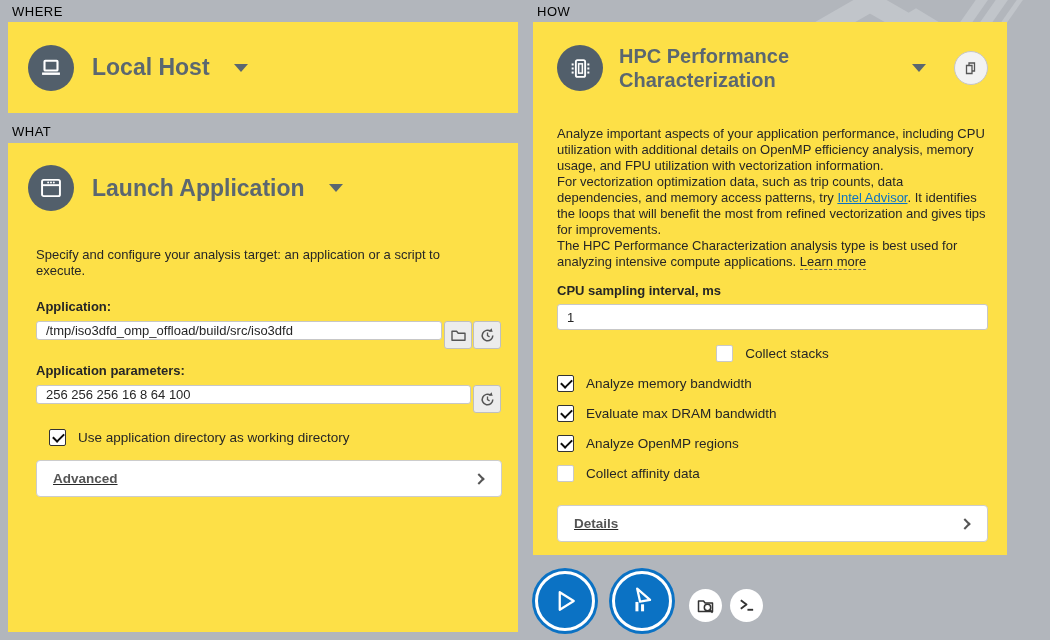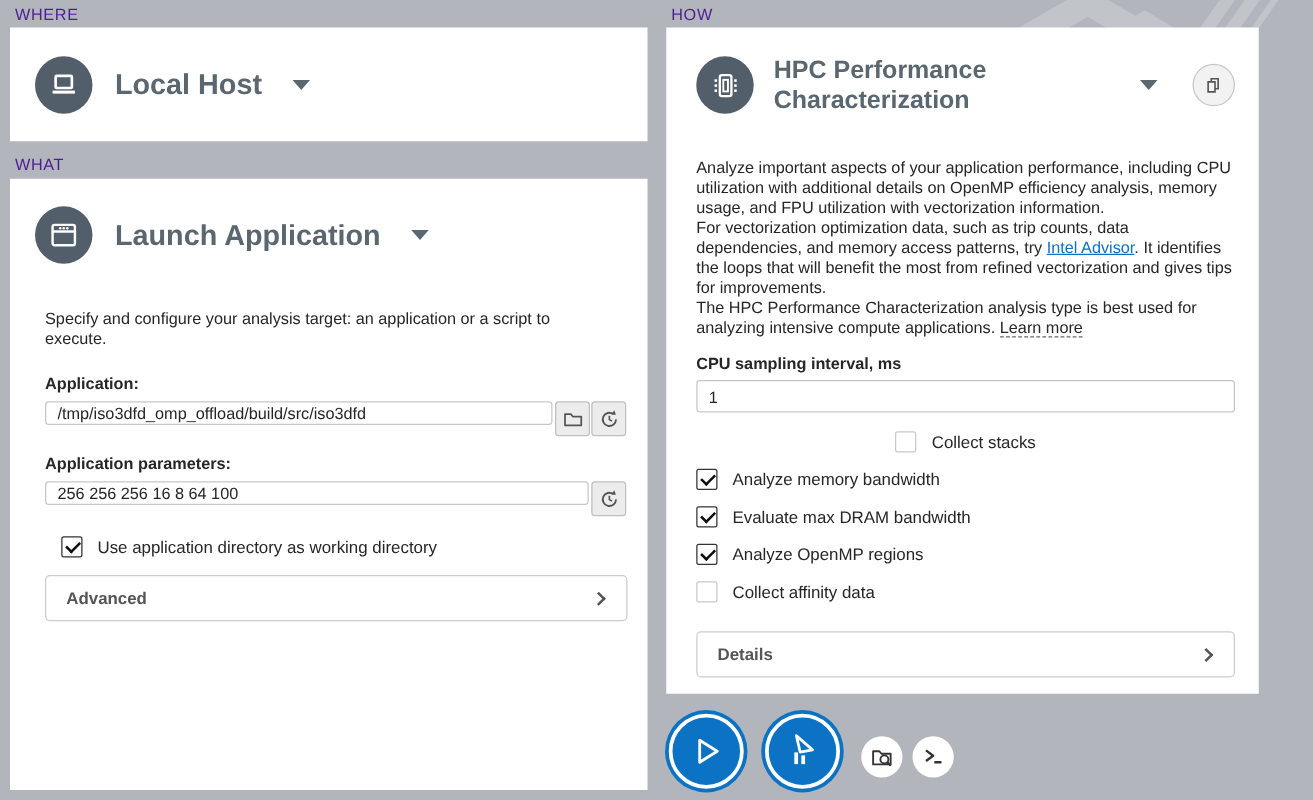--- a/index.html
+++ b/index.html
@@ -17,7 +17,7 @@
   .col-right { left:533px; width:474px; }
 
   .section-label {
-    color:#4c1d95; font-size:13px; letter-spacing:.5px;
+    color:#000000; font-size:13px; letter-spacing:.5px;
     padding:4px 0 3px 4px; height:22px;
   }
   .section-label.gap { height:30px; padding-top:11px; }

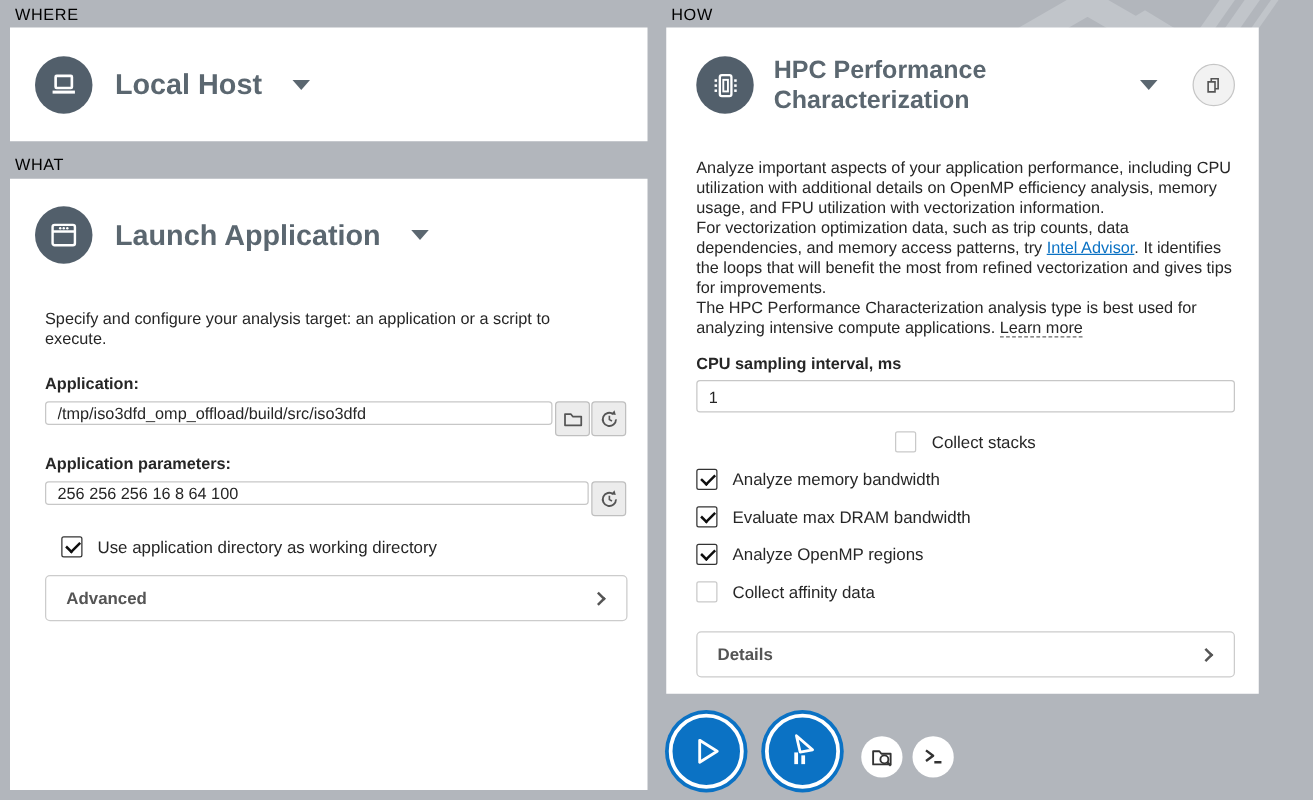--- a/index.html
+++ b/index.html
@@ -22,7 +22,7 @@
   }
   .section-label.gap { height:30px; padding-top:11px; }
 
-  .card { background:#ffffff; position:relative; }
+  .card { background:#fde047; position:relative; }
   .where-card { height:91px; display:flex; align-items:center; padding-left:20px; }
   .what-card  { height:489px; }
   .how-card   { height:533px; }

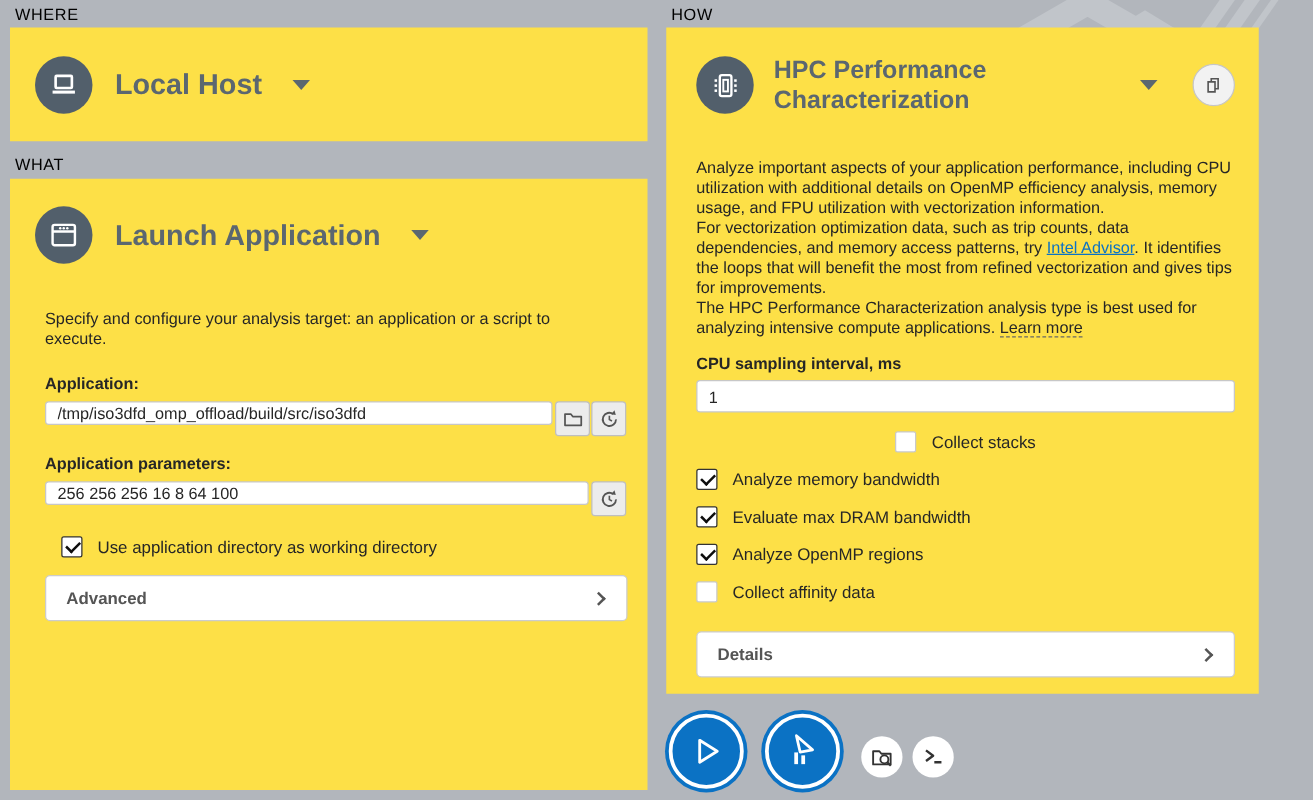--- a/index.html
+++ b/index.html
@@ -86,7 +86,7 @@
     margin:14px 16px 0 28px; height:37px;
     border:1px solid #cccccc; border-radius:4px; background:#fff;
     display:flex; align-items:center; justify-content:space-between;
-    padding:0 16px; cursor:pointer;
+    padding:0 16px; cursor:pointer;text-decoration:underline;
   }
   .expander-label { font-size:13.5px; font-weight:bold; color:#555; }
   .chevron-right {

